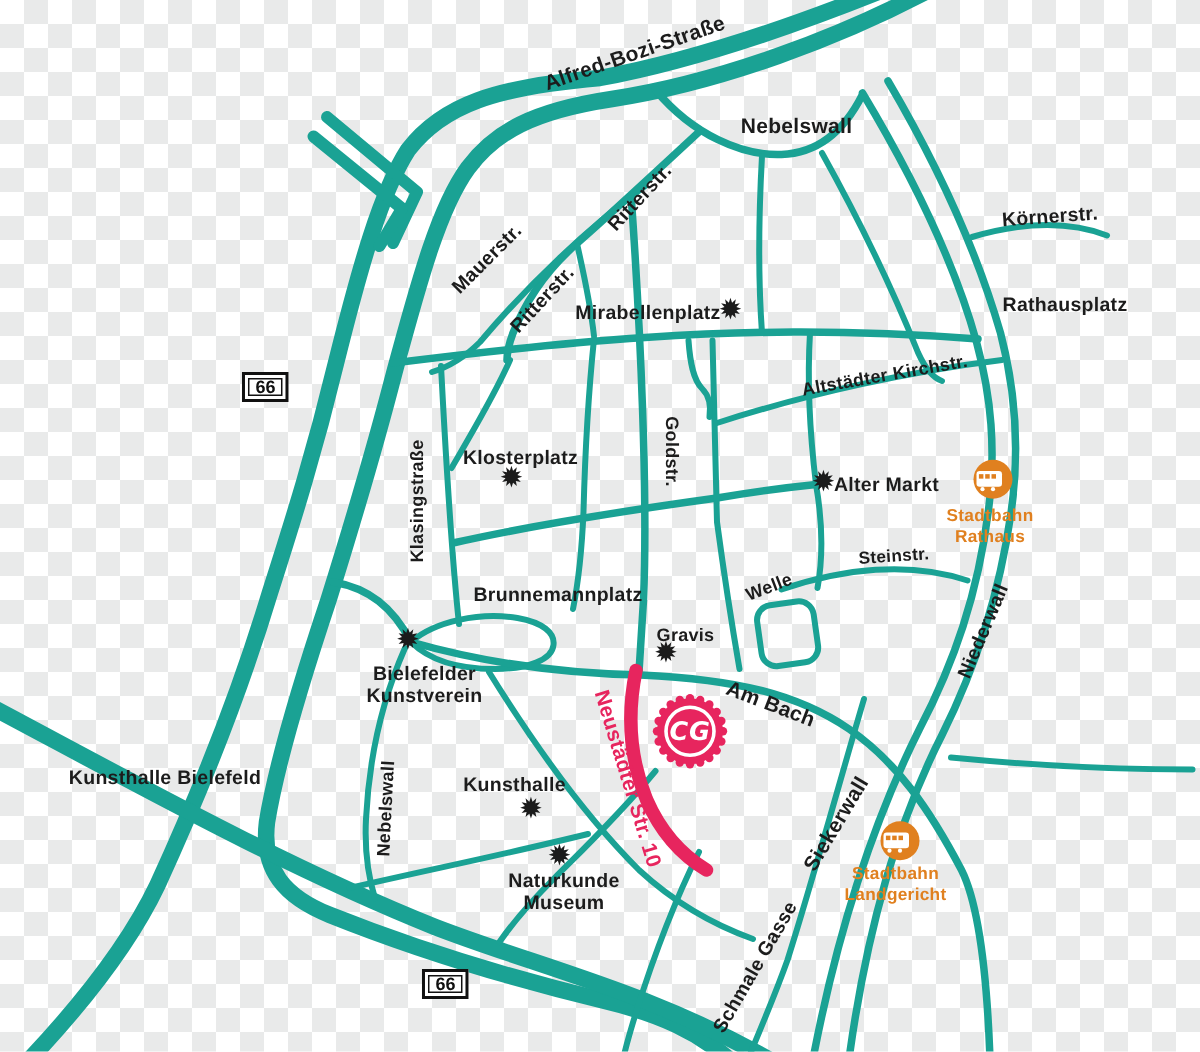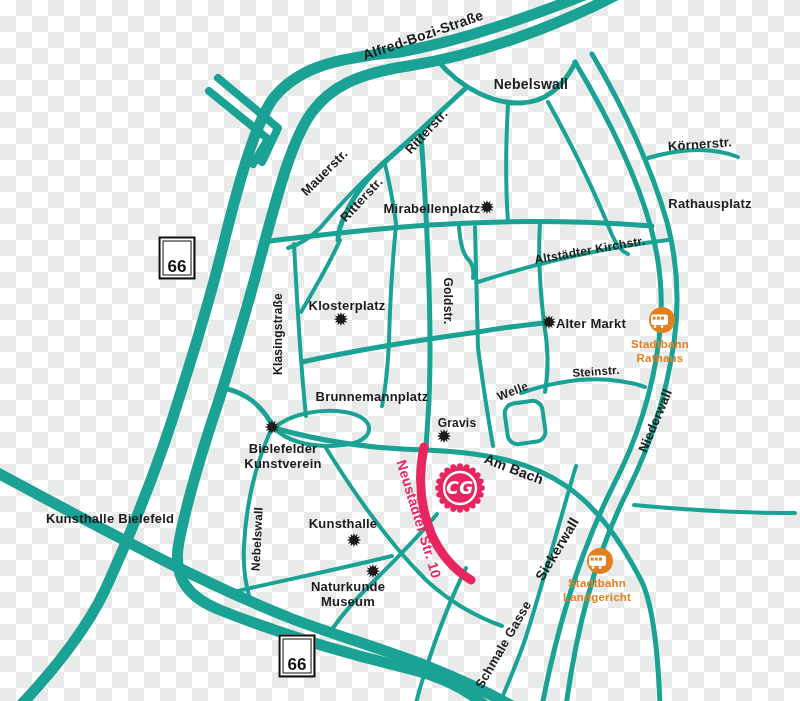--- a/index.html
+++ b/index.html
@@ -37,7 +37,7 @@
     position:absolute; transform:translate(-50%,-50%);
     background:var(--shield_bg); border:2px solid var(--shield_border);
     box-shadow: inset 0 0 0 2px var(--shield_bg), inset 0 0 0 3px var(--shield_border);
-    padding:18px 7px 1px 7px; font-size:17px; font-weight:700; color:#111;
+    padding:1px 7px 1px 7px; font-size:12px; font-weight:700; color:#111;
   }
   .stop{position:absolute; transform:translate(-50%,-50%);}
   .cg{position:absolute; transform:translate(-50%,-50%);font-style:italic;}

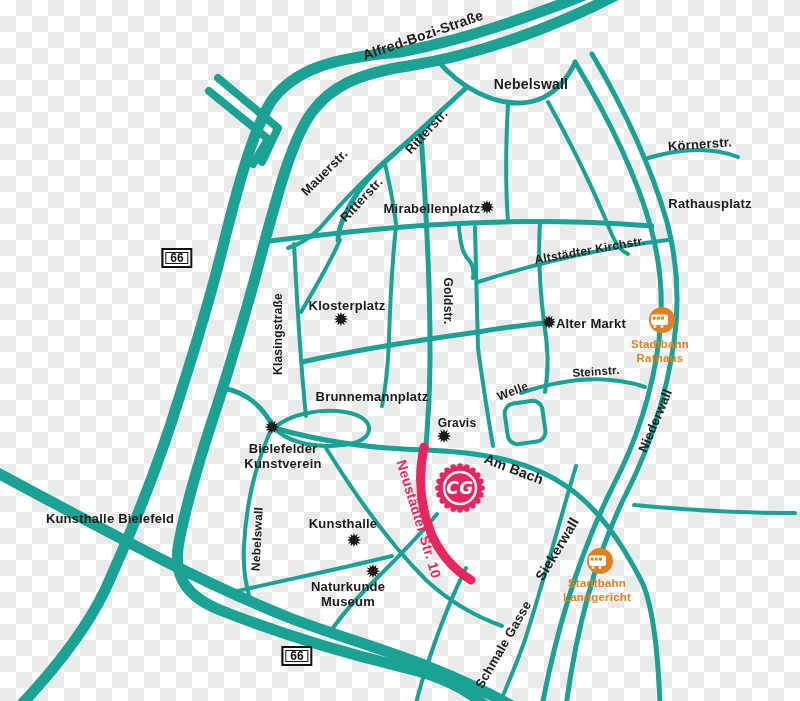--- a/index.html
+++ b/index.html
@@ -126,7 +126,7 @@
   <div class="lbl" style="left:110px;top:519px;">Kunsthalle Bielefeld</div>
   <div class="lbl" style="left:343px;top:524px;">Kunsthalle</div>
   <div class="lbl" style="left:258px;top:539px;transform:translate(-50%,-50%) rotate(-87deg);font-size:12px;">Nebelswall</div>
-  <div class="lbl" style="left:348px;top:595px;text-align:center;">
+  <div class="lbl" style="left:376px;top:595px;text-align:center;">
     <span>Naturkunde</span><br>
     <span>Museum</span>
   </div>

